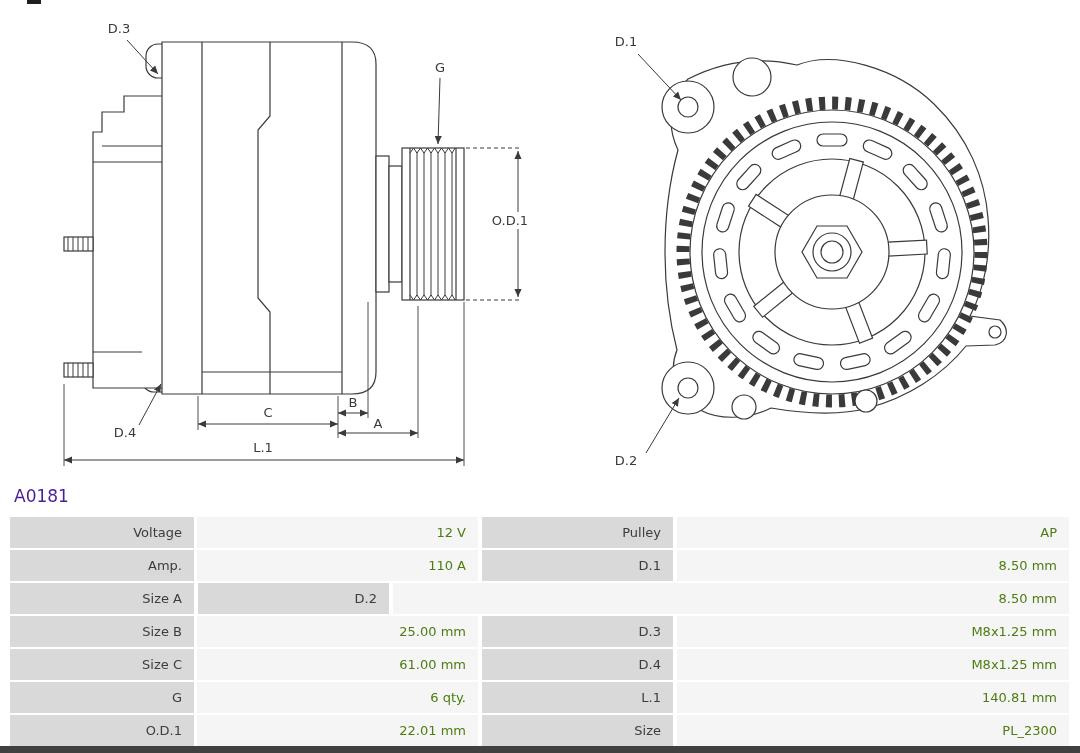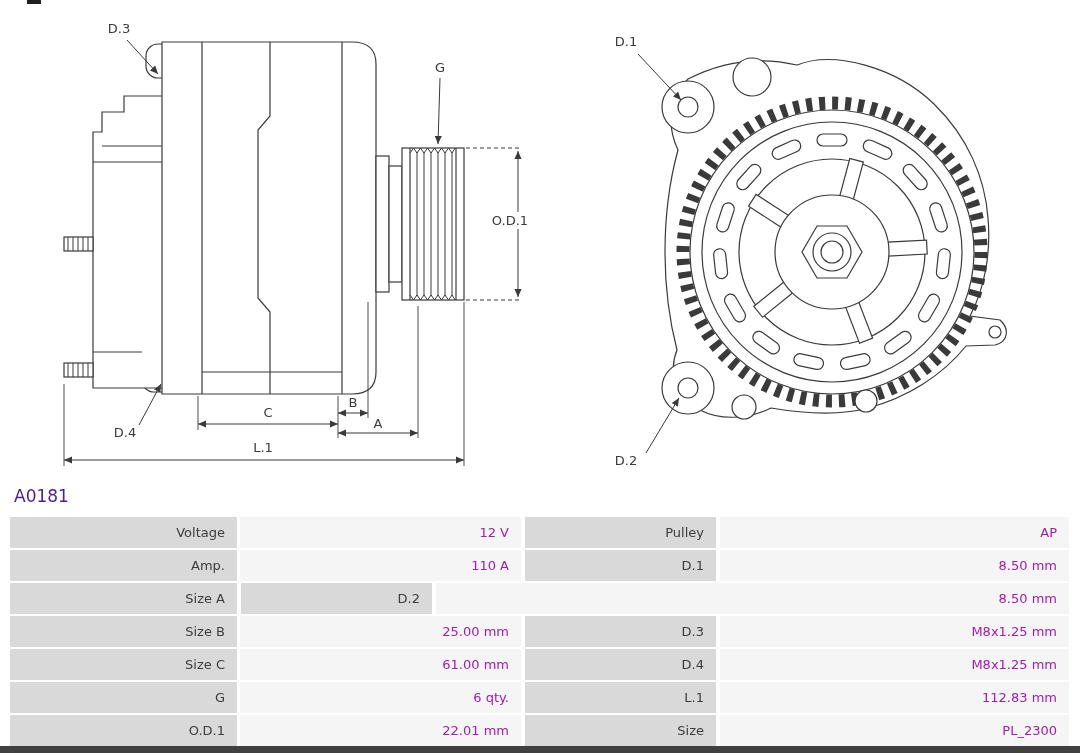--- a/index.html
+++ b/index.html
@@ -20,7 +20,7 @@
         font-size:13px;padding-right:12px;box-sizing:border-box;}
   .cell.label{background:#d9d9d9;color:#3c3c3c;}
   .cell.value{background:#f5f5f5;color:#a21caf;}
-  .c1{width:227px;}
+  .c1{width:184px;}
   .c2{width:281px;margin-left:3px;}
   .c3{width:191px;margin-left:4px;}
   .c4{flex:1;margin-left:4px;}

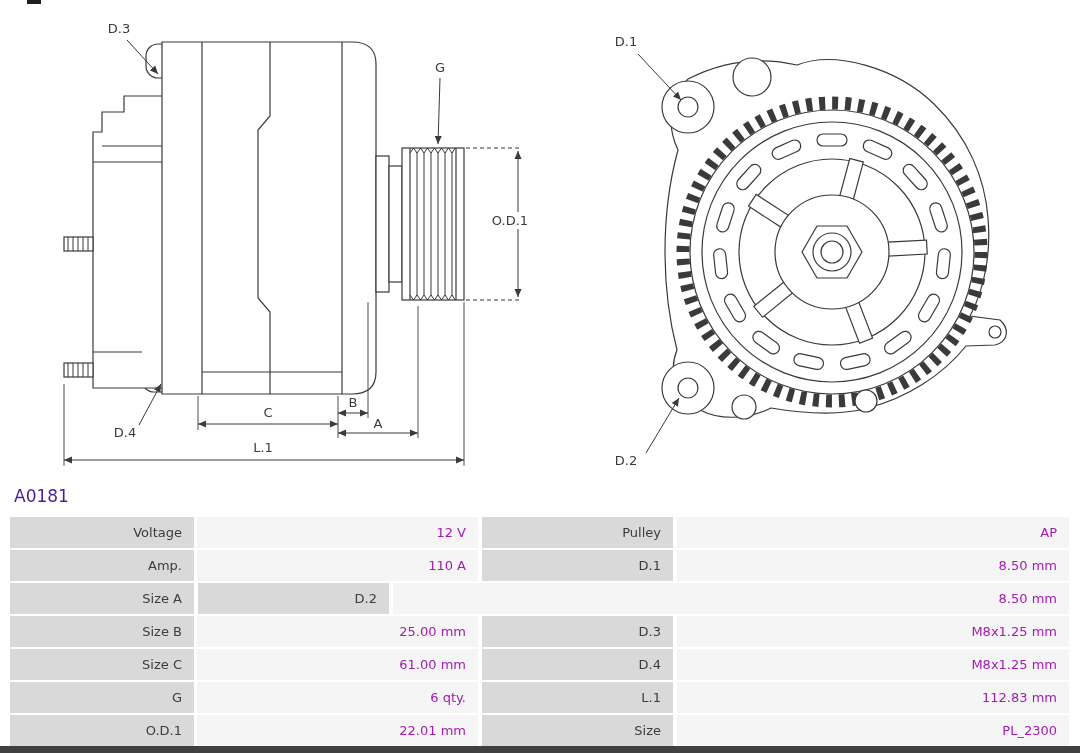--- a/index.html
+++ b/index.html
@@ -19,7 +19,7 @@
   .cell{display:flex;align-items:center;justify-content:flex-end;
         font-size:13px;padding-right:12px;box-sizing:border-box;}
   .cell.label{background:#d9d9d9;color:#3c3c3c;}
-  .cell.value{background:#f5f5f5;color:#a21caf;}
+  .cell.value{background:#f5f5f5;color:#4d7c0f;}
   .c1{width:184px;}
   .c2{width:281px;margin-left:3px;}
   .c3{width:191px;margin-left:4px;}

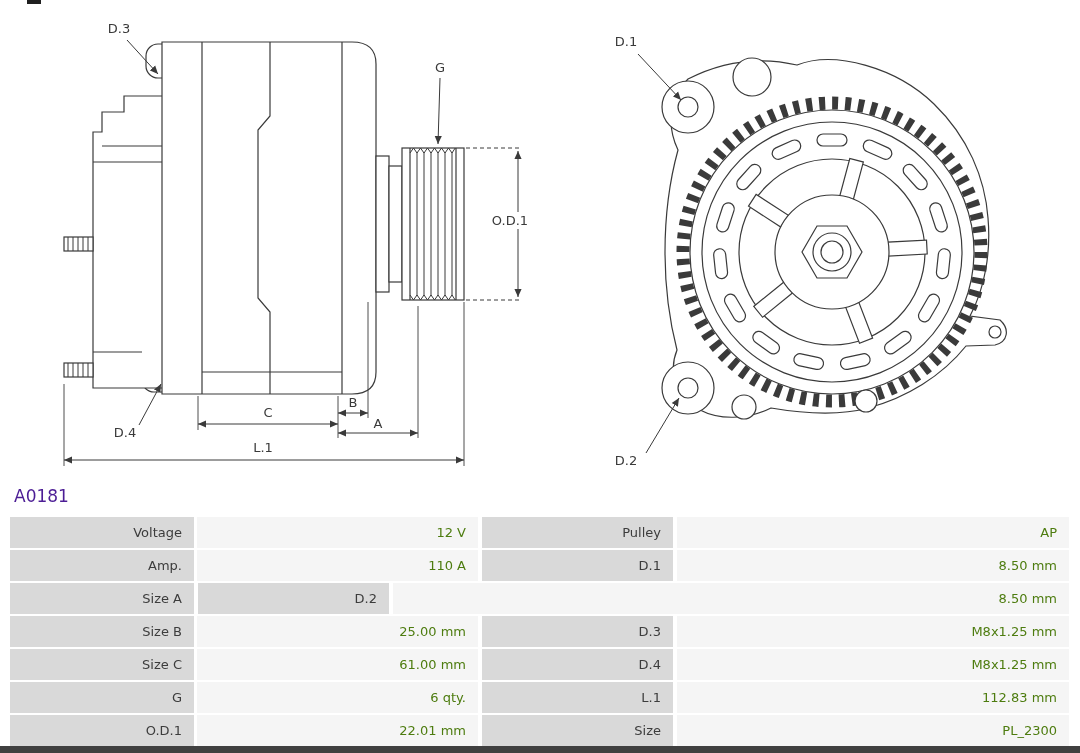--- a/index.html
+++ b/index.html
@@ -202,7 +202,7 @@
     <div class="cell label c1">G</div>
     <div class="cell value c2">6 qty.</div>
     <div class="cell label c3">L.1</div>
-    <div class="cell value c4">112.83 mm</div>
+    <div class="cell value c4">140.81 mm</div>
   </div>
   <div class="spec-row">
     <div class="cell label c1">O.D.1</div>

